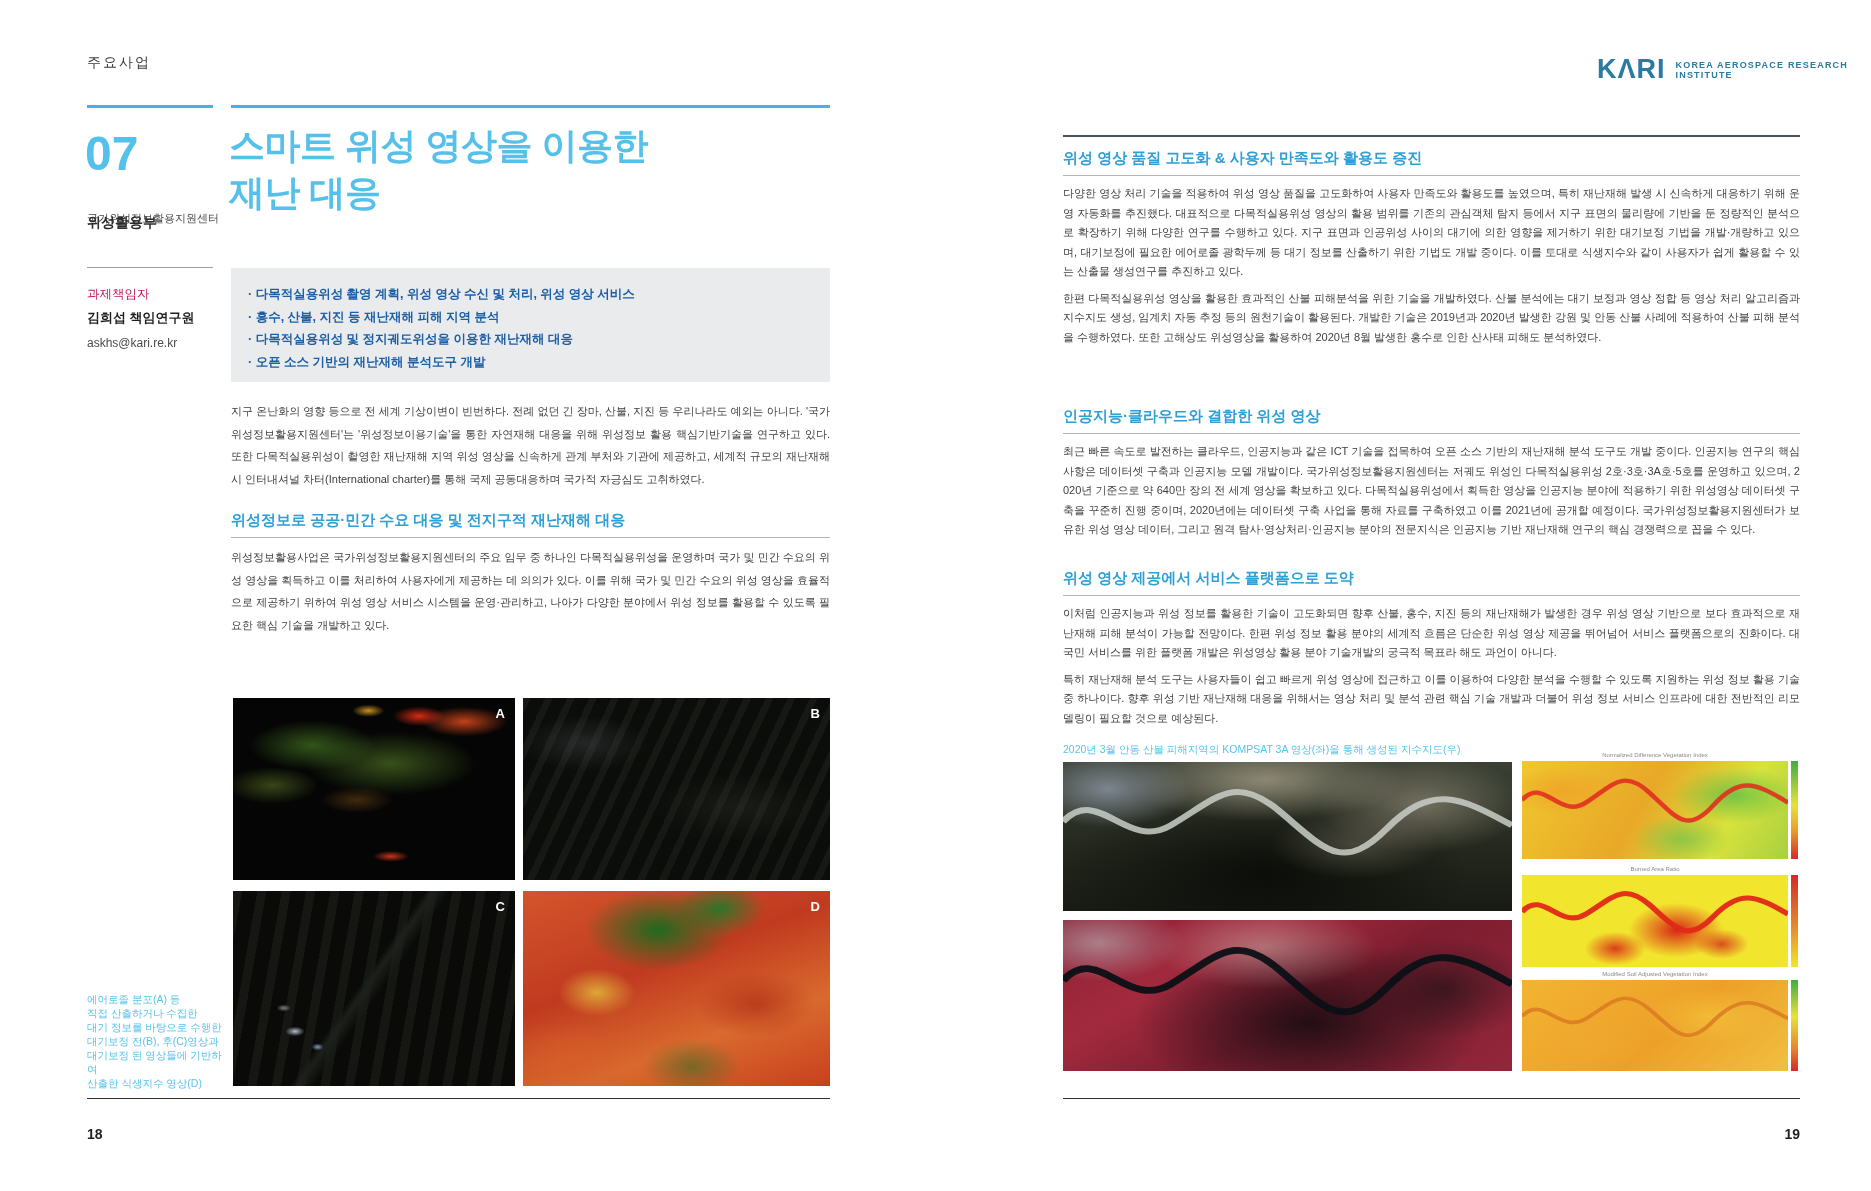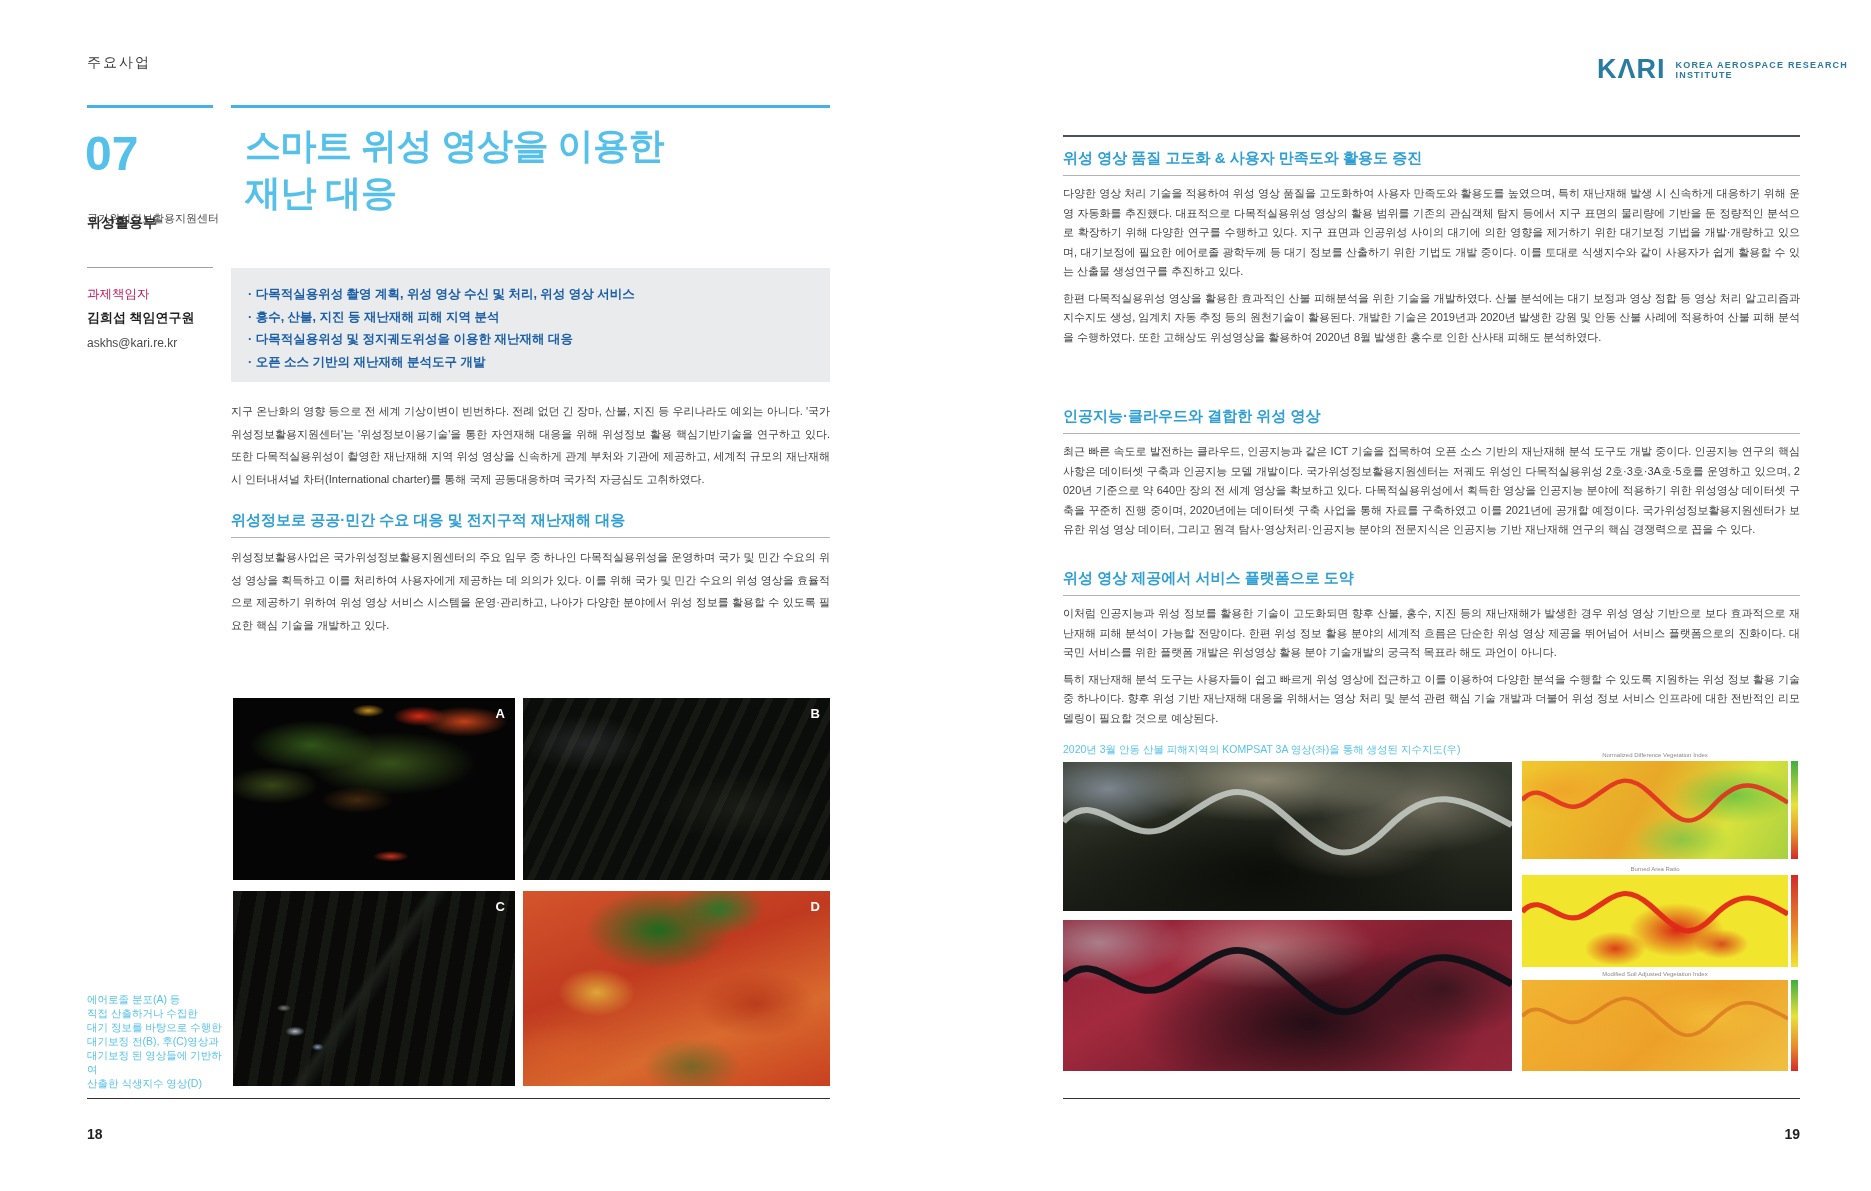--- a/index.html
+++ b/index.html
@@ -15,7 +15,7 @@
   .pi-label{font-size:12.5px;color:#be185d;}
   .pi-name{font-size:13px;font-weight:bold;color:#1f1f1f;}
   .pi-email{font-size:12px;color:#4a4a4a;}
-  .title{font-size:36px;font-weight:bold;color:#55c0e9;line-height:47px;letter-spacing:-0.5px;margin-left:16px;}
+  .title{font-size:36px;font-weight:bold;color:#55c0e9;line-height:47px;letter-spacing:-0.5px;}
   .graybox{background:#e9ebed;padding:15px 14px 0 17px;box-sizing:border-box;}
   .bullet{font-size:12.5px;font-weight:bold;color:#1c5fa6;line-height:22.5px;}
   .body-l{font-size:11px;line-height:22.5px;color:#3d3d3d;text-align:justify;word-break:break-all;}

